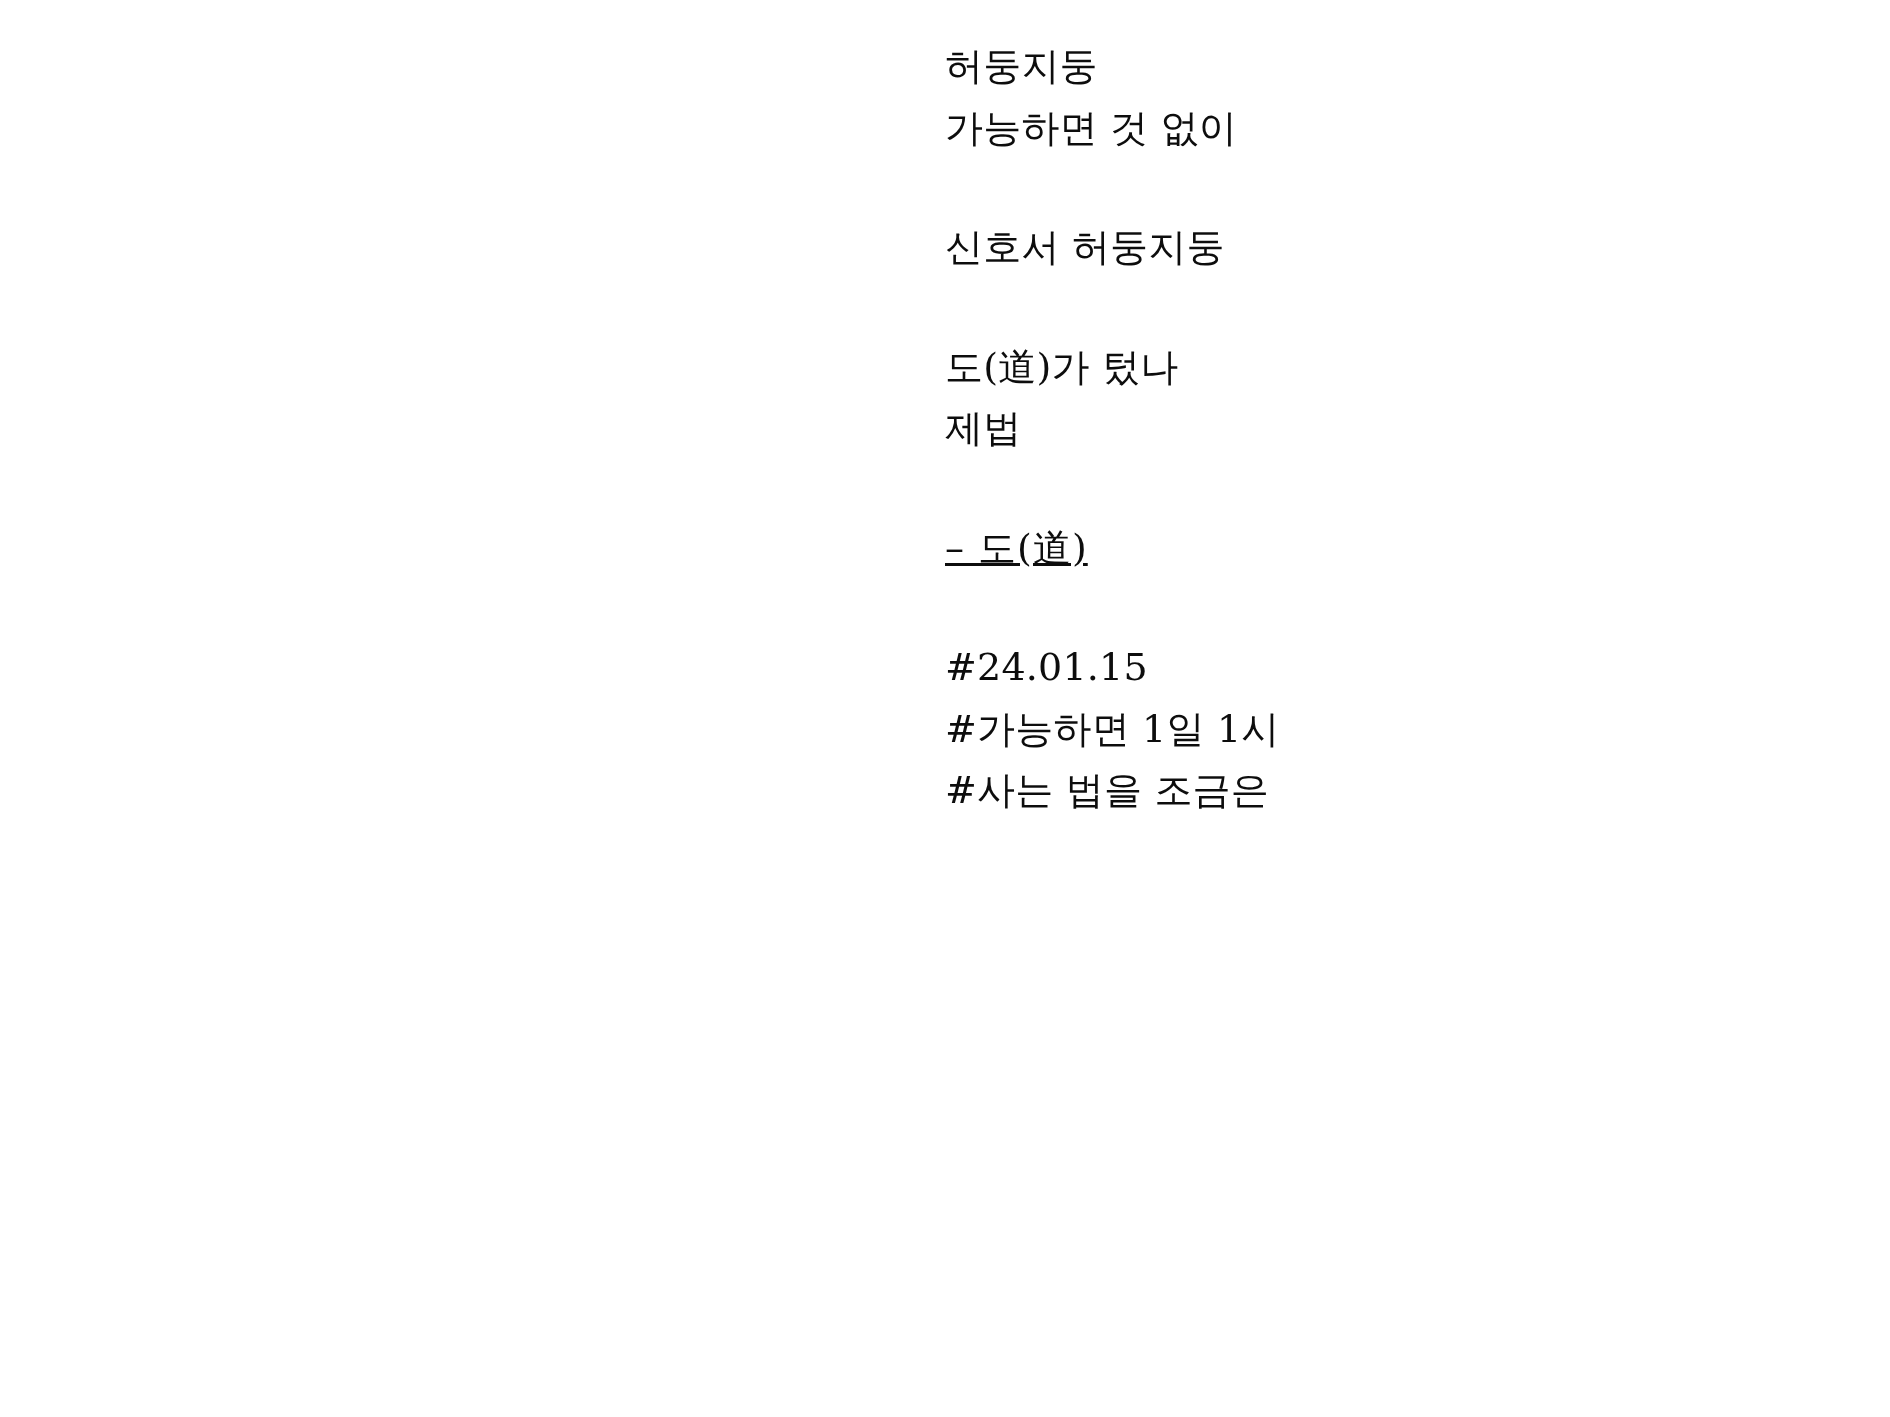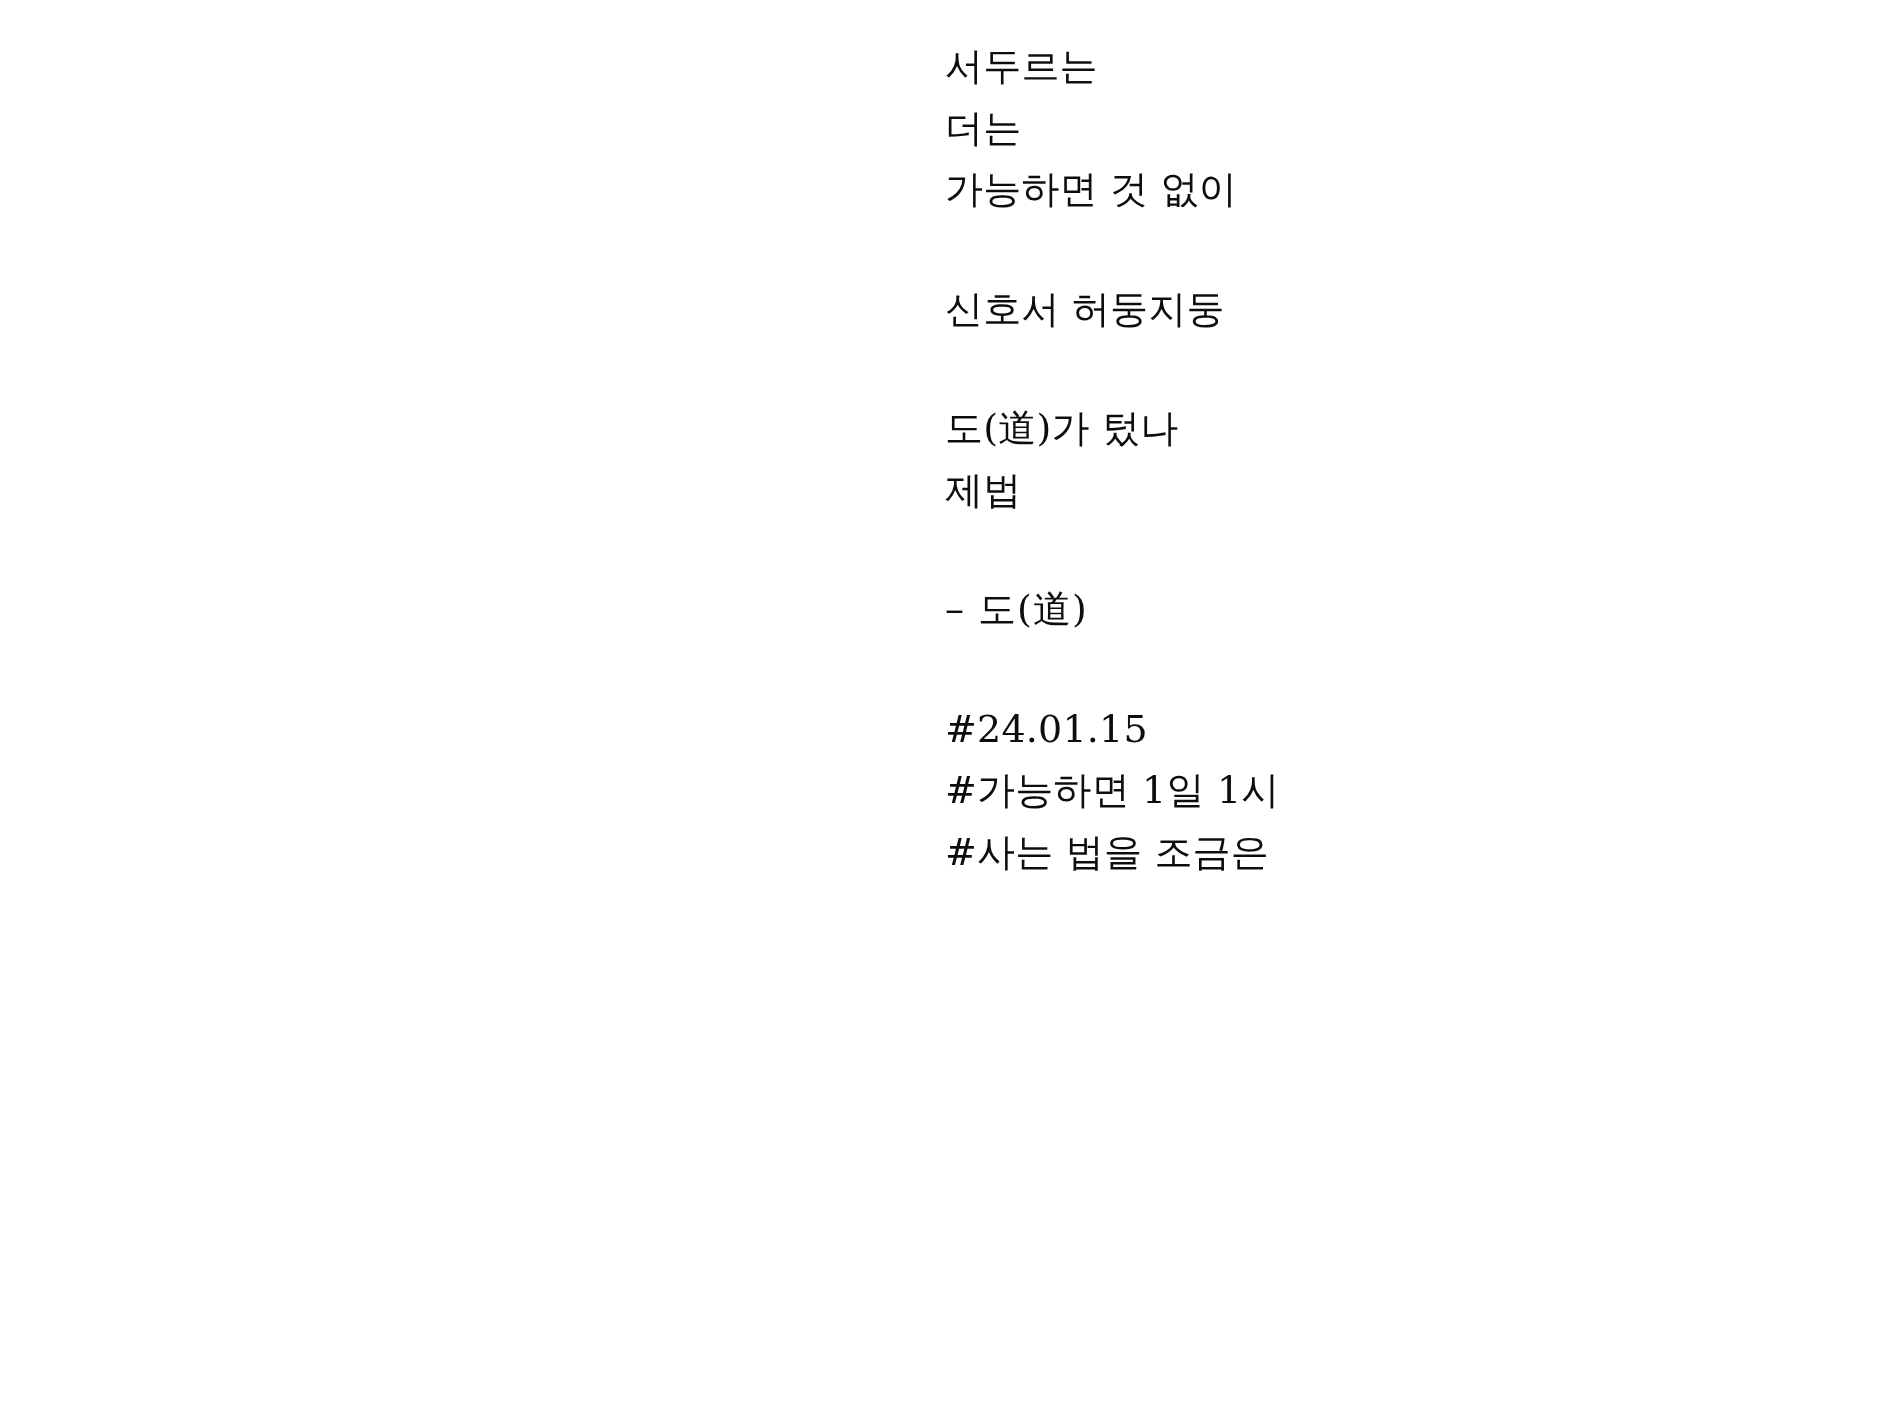--- a/index.html
+++ b/index.html
@@ -57,7 +57,7 @@
   <div class="poem">
 
     <div class="stanza">
-      <div class="line">서두르는</div>
+      <div class="line">허둥지둥</div>
       <div class="line">더는</div>
       <div class="line">가능하면 것 없이</div>
     </div>

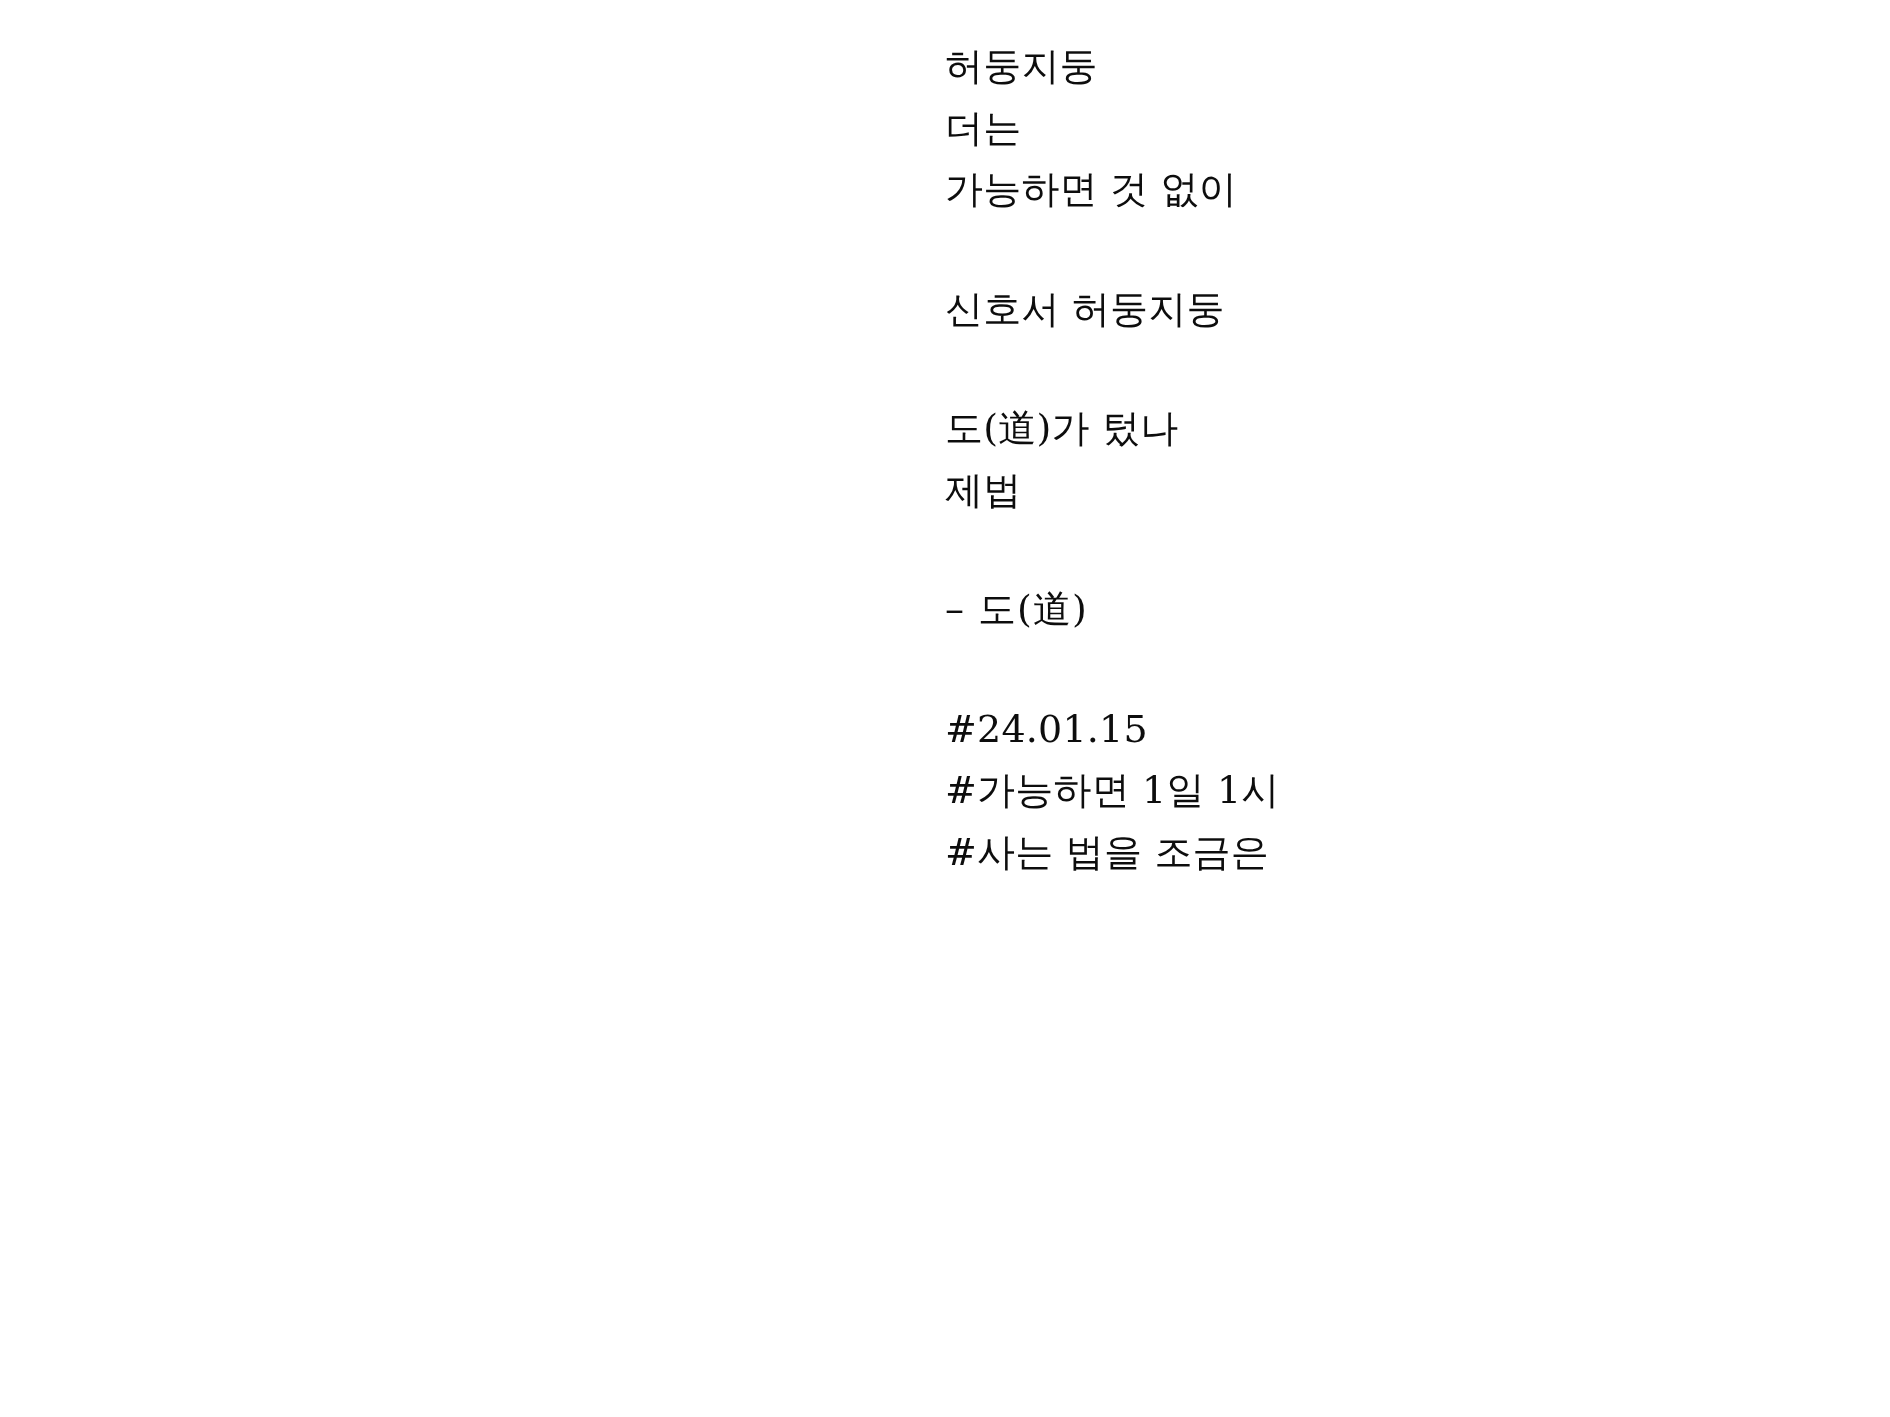--- a/index.html
+++ b/index.html
@@ -58,7 +58,6 @@
 
     <div class="stanza">
       <div class="line">허둥지둥</div>
-      <div class="line">더는</div>
       <div class="line">가능하면 것 없이</div>
     </div>
 

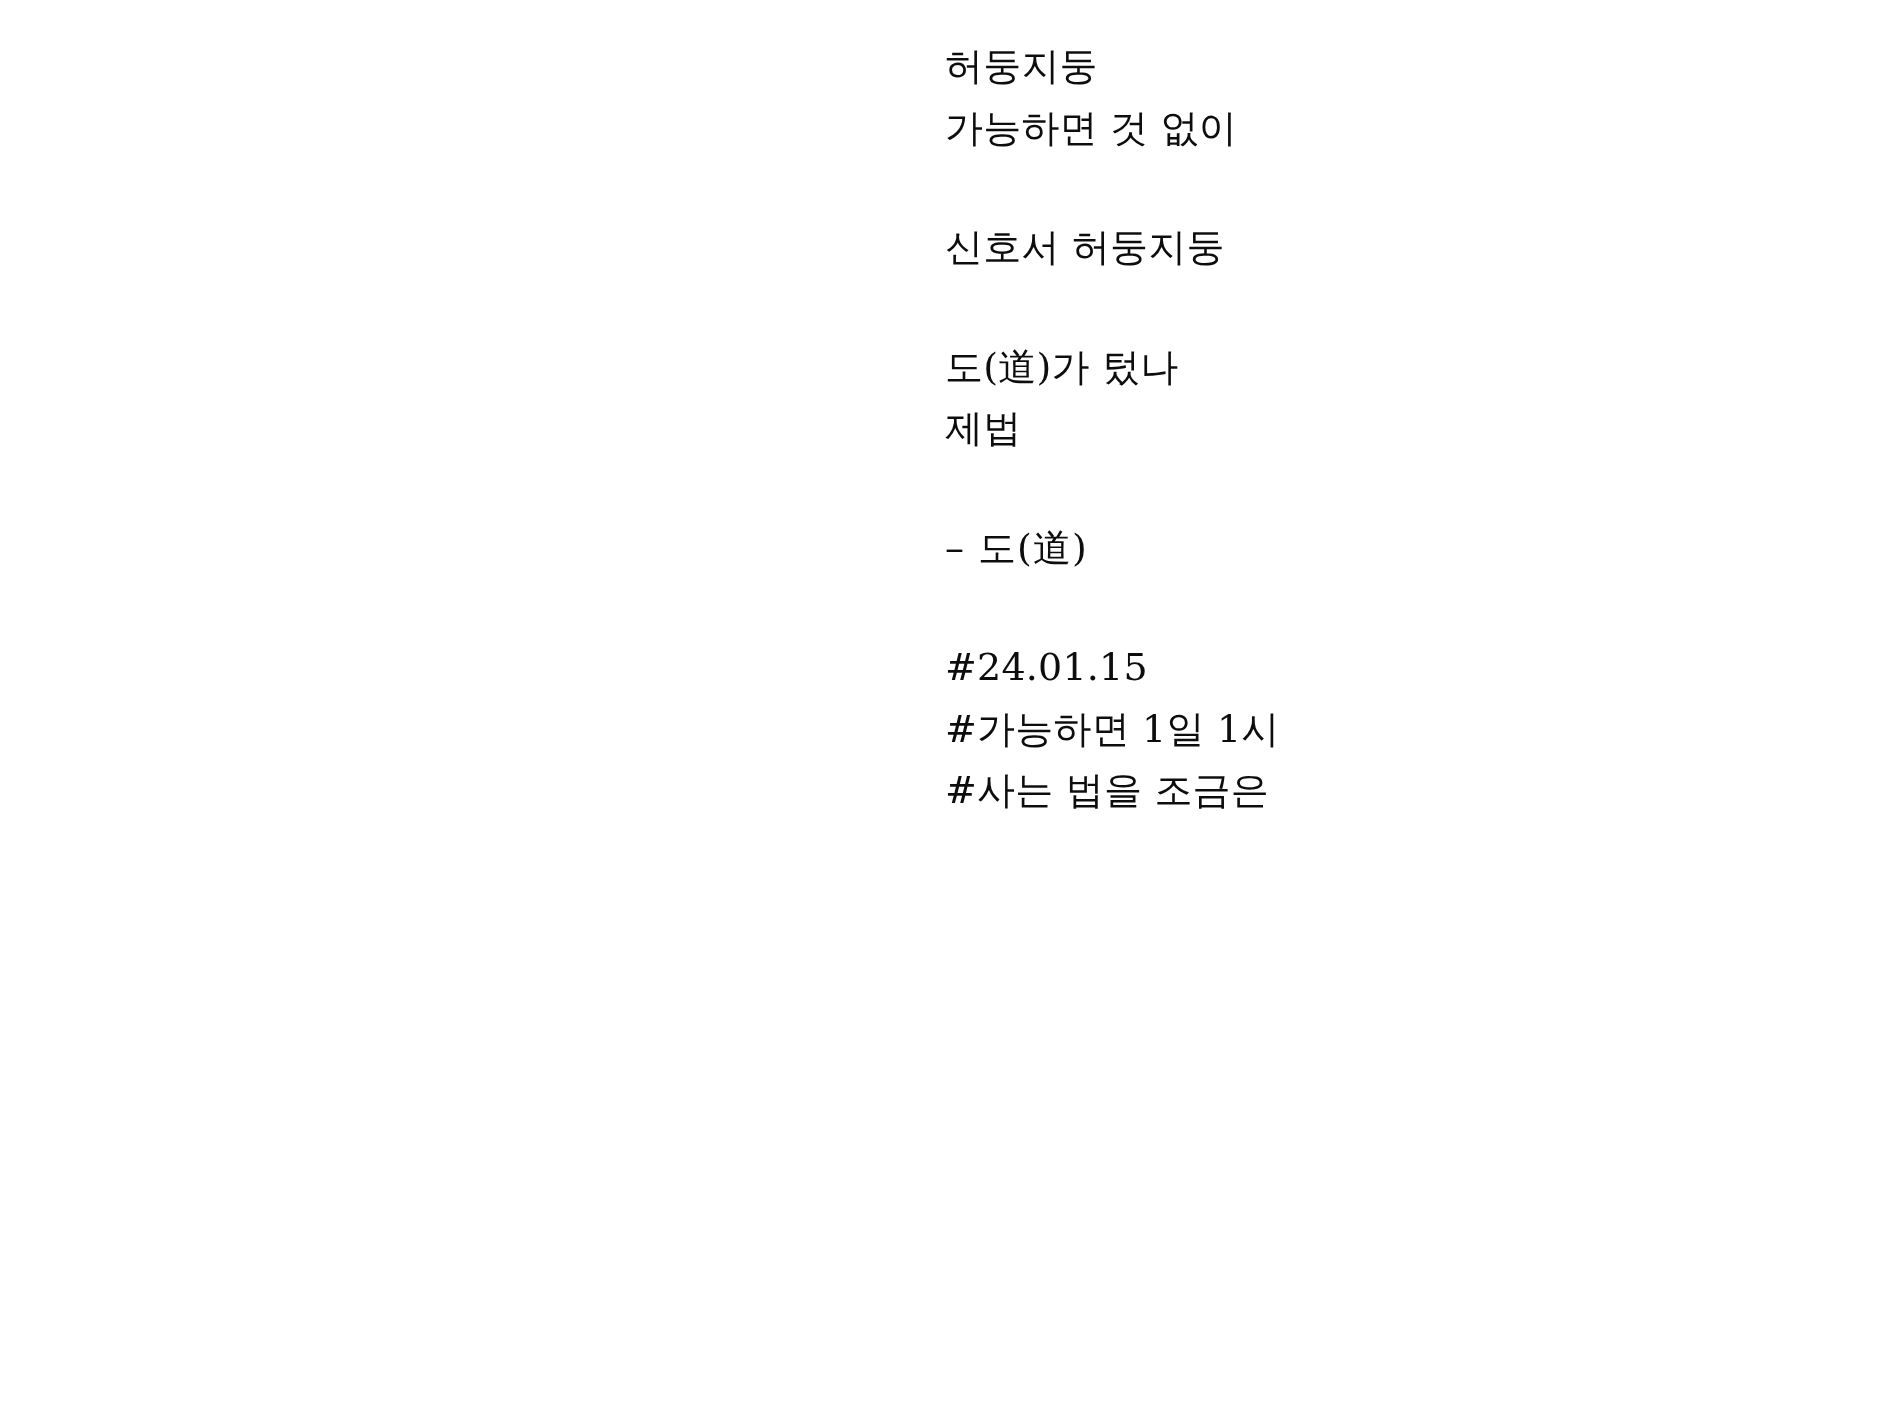--- a/index.html
+++ b/index.html
@@ -44,6 +44,7 @@
   }
   .signature .line {
     letter-spacing: 1px;
+    text-decoration: underline;
   }
   .tags .line {
     letter-spacing: 0.2px;

